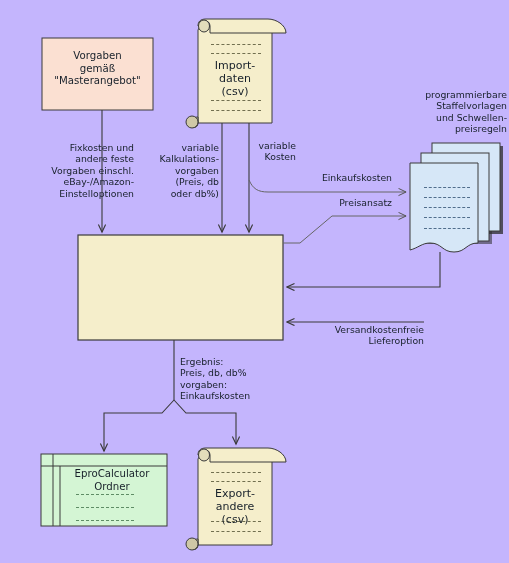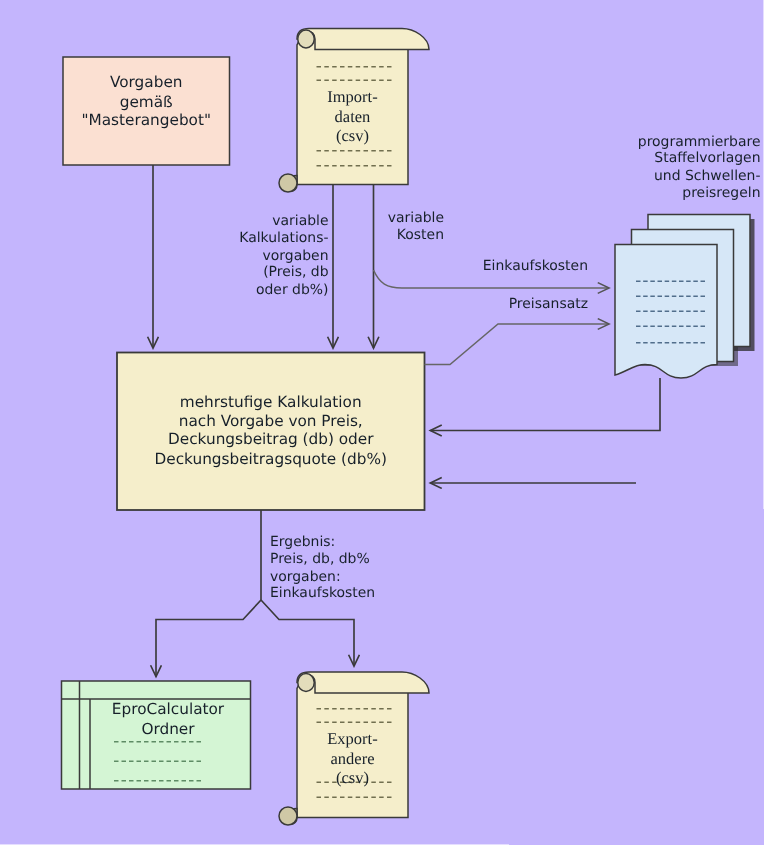--- a/index.html
+++ b/index.html
@@ -48,7 +48,6 @@
     line-height: 13.2px;
     text-align: center;
     white-space: pre-line;
-    font-family: Liberation Serif, serif;
   }
   .dashrow {
     position: absolute;

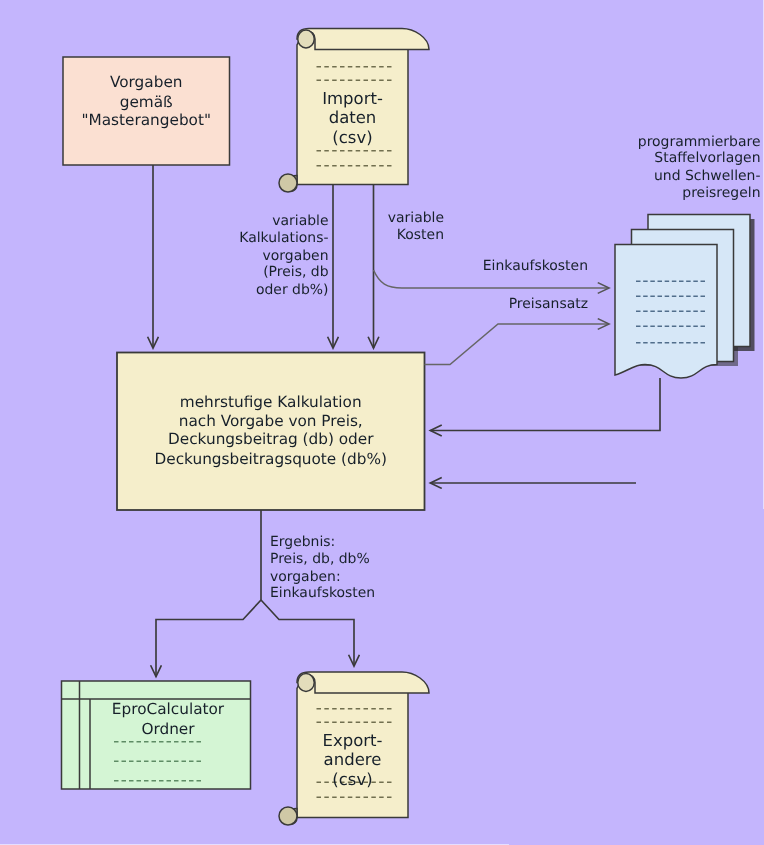--- a/index.html
+++ b/index.html
@@ -179,6 +179,11 @@
 andere
 (csv)</div>
 
+  <div class="lbl" style="left:6px; top:142px; width:128px;">Fixkosten und
+andere feste
+Vorgaben einschl.
+eBay-/Amazon-
+Einstelloptionen</div>
 
   <div class="lbl" style="left:145px; top:142px; width:74px;">variable
 Kalkulations-

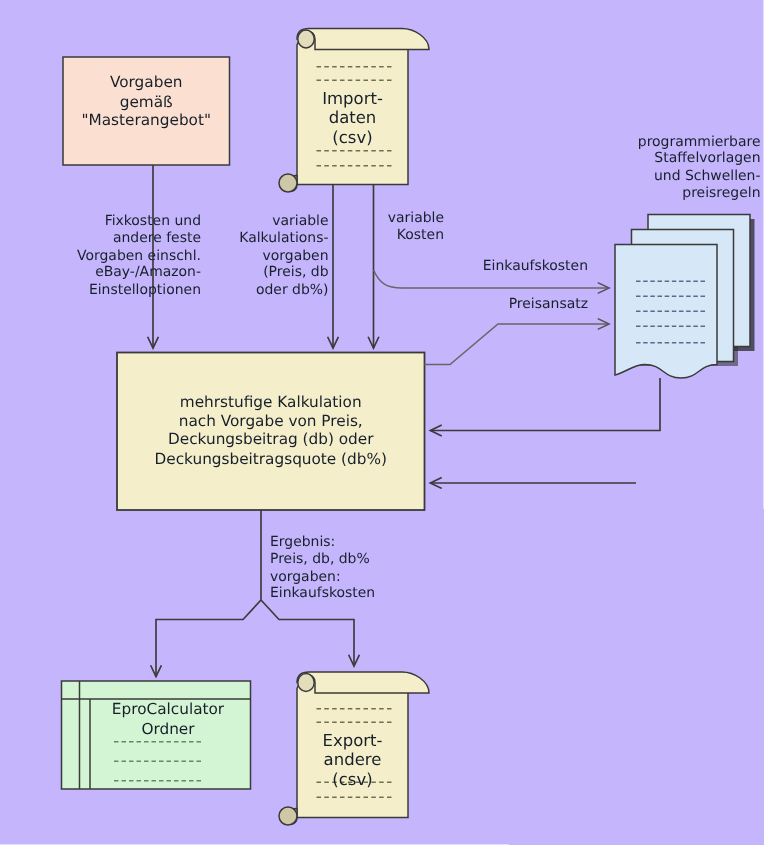--- a/index.html
+++ b/index.html
@@ -167,10 +167,6 @@
 und Schwellen-
 preisregeln</div>
 
-  <div class="node-text" style="left:80px; top:263px; width:201px;">mehrstufige Kalkulation
-nach Vorgabe von Preis,
-Deckungsbeitrag (db) oder
-Deckungsbeitragsquote (db%)</div>
 
   <div class="node-text" style="left:62px; top:468px; width:100px;">EproCalculator
 Ordner</div>

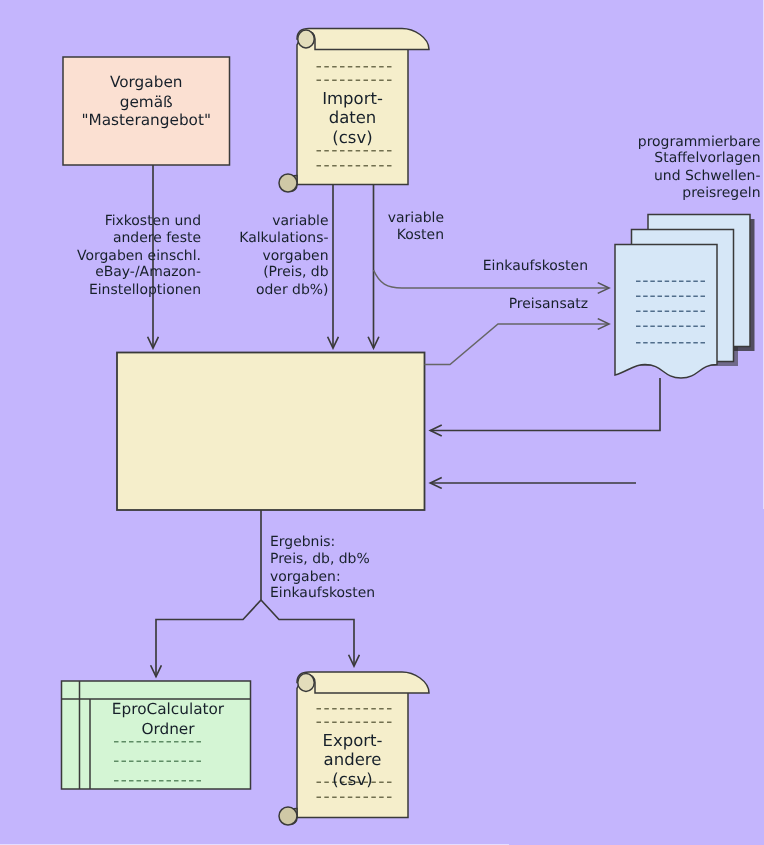--- a/index.html
+++ b/index.html
@@ -195,6 +195,8 @@
   <div class="lbl" style="left:318px; top:197px; width:74px;">Preisansatz</div>
 
 
+  <div class="lbl" style="left:306px; top:324px; width:118px;">Versandkostenfreie
+Lieferoption</div>
 
   <div class="lbl" style="left:180px; top:356px; width:104px; text-align:left;">Ergebnis:
 Preis, db, db%

